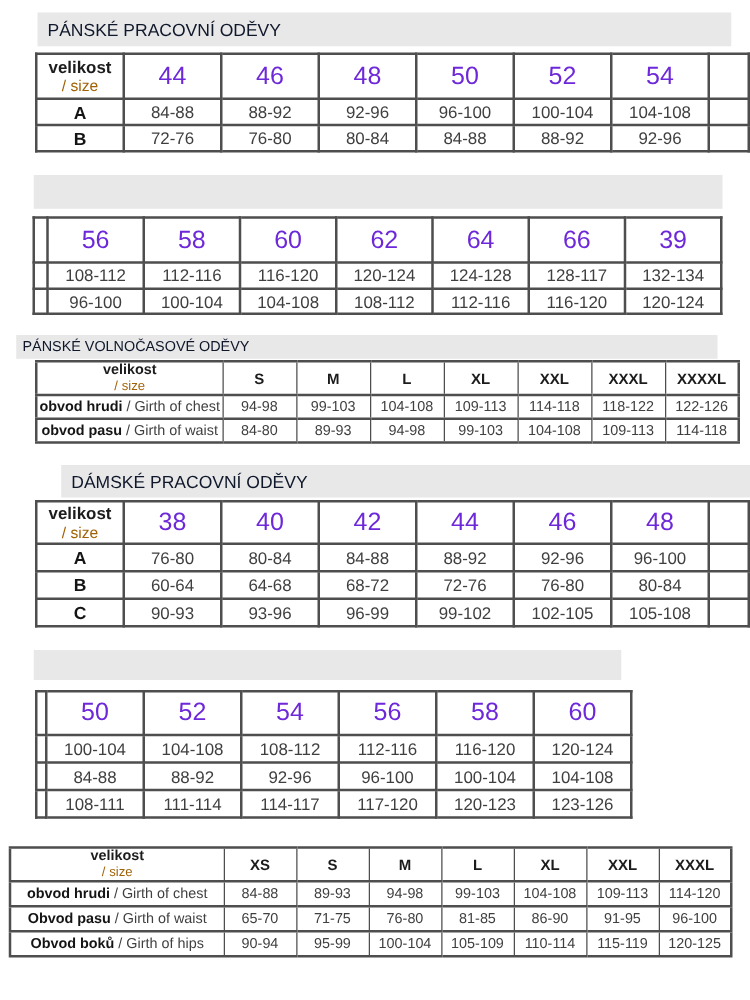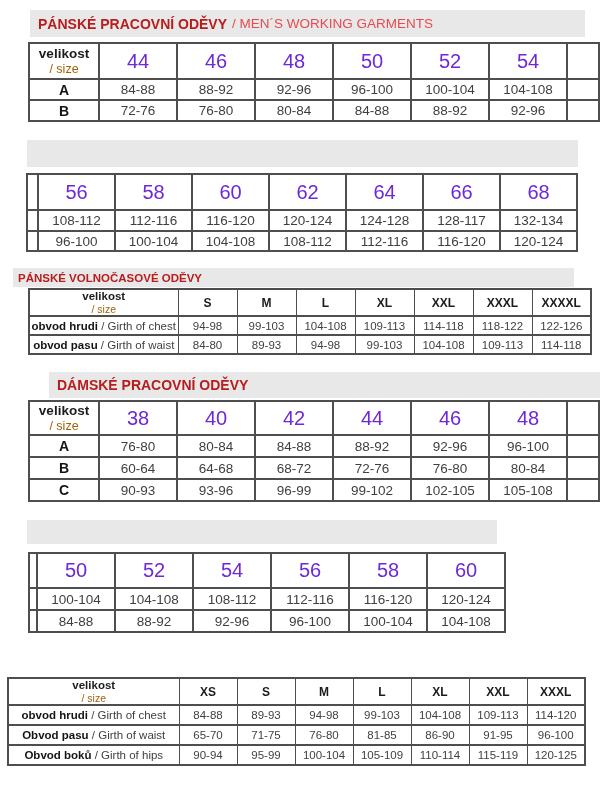--- a/index.html
+++ b/index.html
@@ -11,7 +11,7 @@
     position:absolute;background:#e8e8e9;display:flex;align-items:center;
     box-sizing:border-box;padding-left:8px;white-space:nowrap;
   }
-  .ttl-bold{color:#b91c1c;font-weight:bold;font-size:14px;}
+  .ttl-bold{color:#0f172a;font-weight:normal;font-size:14px;}
   .ttl-light{color:#e94a50;font-weight:normal;font-size:13.5px;margin-left:5px;}
   #hdr-men{left:30px;top:10px;width:555px;height:27px;}
   #bar-men-divider{left:27px;top:140px;width:551px;height:27px;}

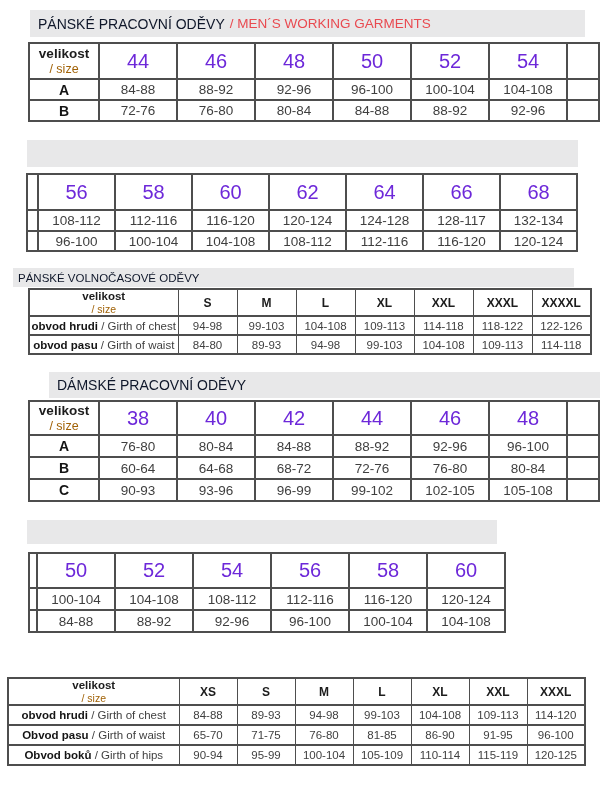--- a/index.html
+++ b/index.html
@@ -52,7 +52,6 @@
 
   <div class="hbar" id="hdr-men">
     <span class="ttl-bold">PÁNSKÉ PRACOVNÍ ODĚVY</span>
-    <span class="ttl-light">/ MEN´S WORKING GARMENTS</span>
   </div>
 
   <table class="tbl tbl-big" id="t-men1">

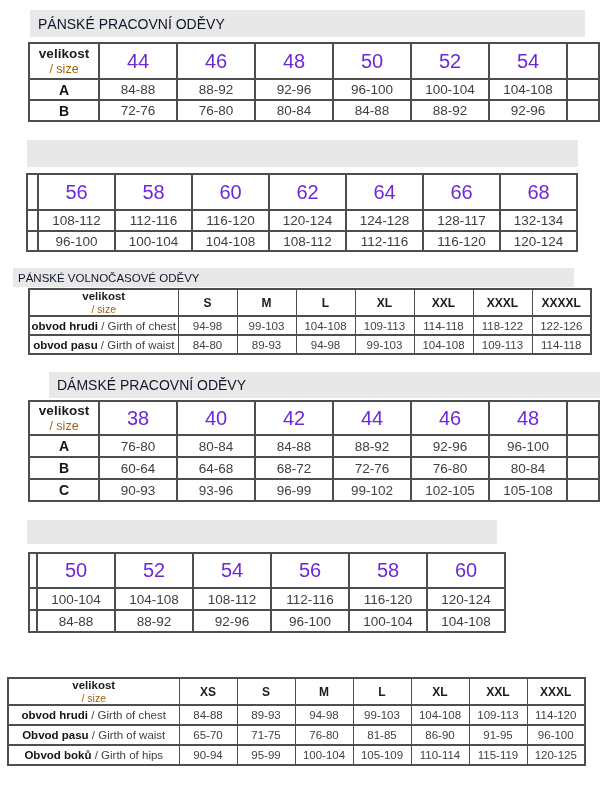--- a/index.html
+++ b/index.html
@@ -124,7 +124,7 @@
           <td class="col-hdr">62</td>
           <td class="col-hdr">64</td>
           <td class="col-hdr">66</td>
-          <td class="col-hdr">68</td>
+          <td class="col-hdr">39</td>
         </tr>
         <tr style="height: 21px;">
           <td></td>

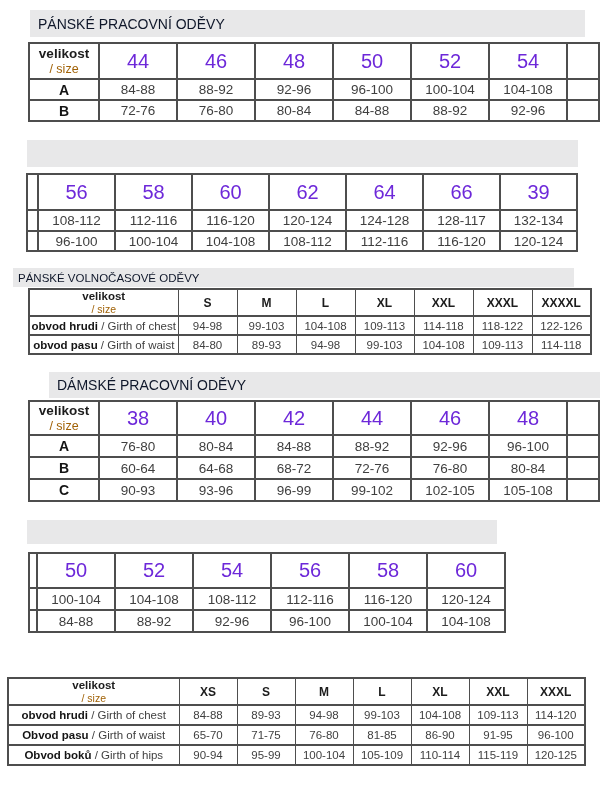--- a/index.html
+++ b/index.html
@@ -303,6 +303,15 @@
           <td>100-104</td>
           <td>104-108</td>
         </tr>
+        <tr style="height: 22px;">
+          <td></td>
+          <td>108-111</td>
+          <td>111-114</td>
+          <td>114-117</td>
+          <td>117-120</td>
+          <td>120-123</td>
+          <td>123-126</td>
+        </tr>
       </tbody>
     </table>
 

